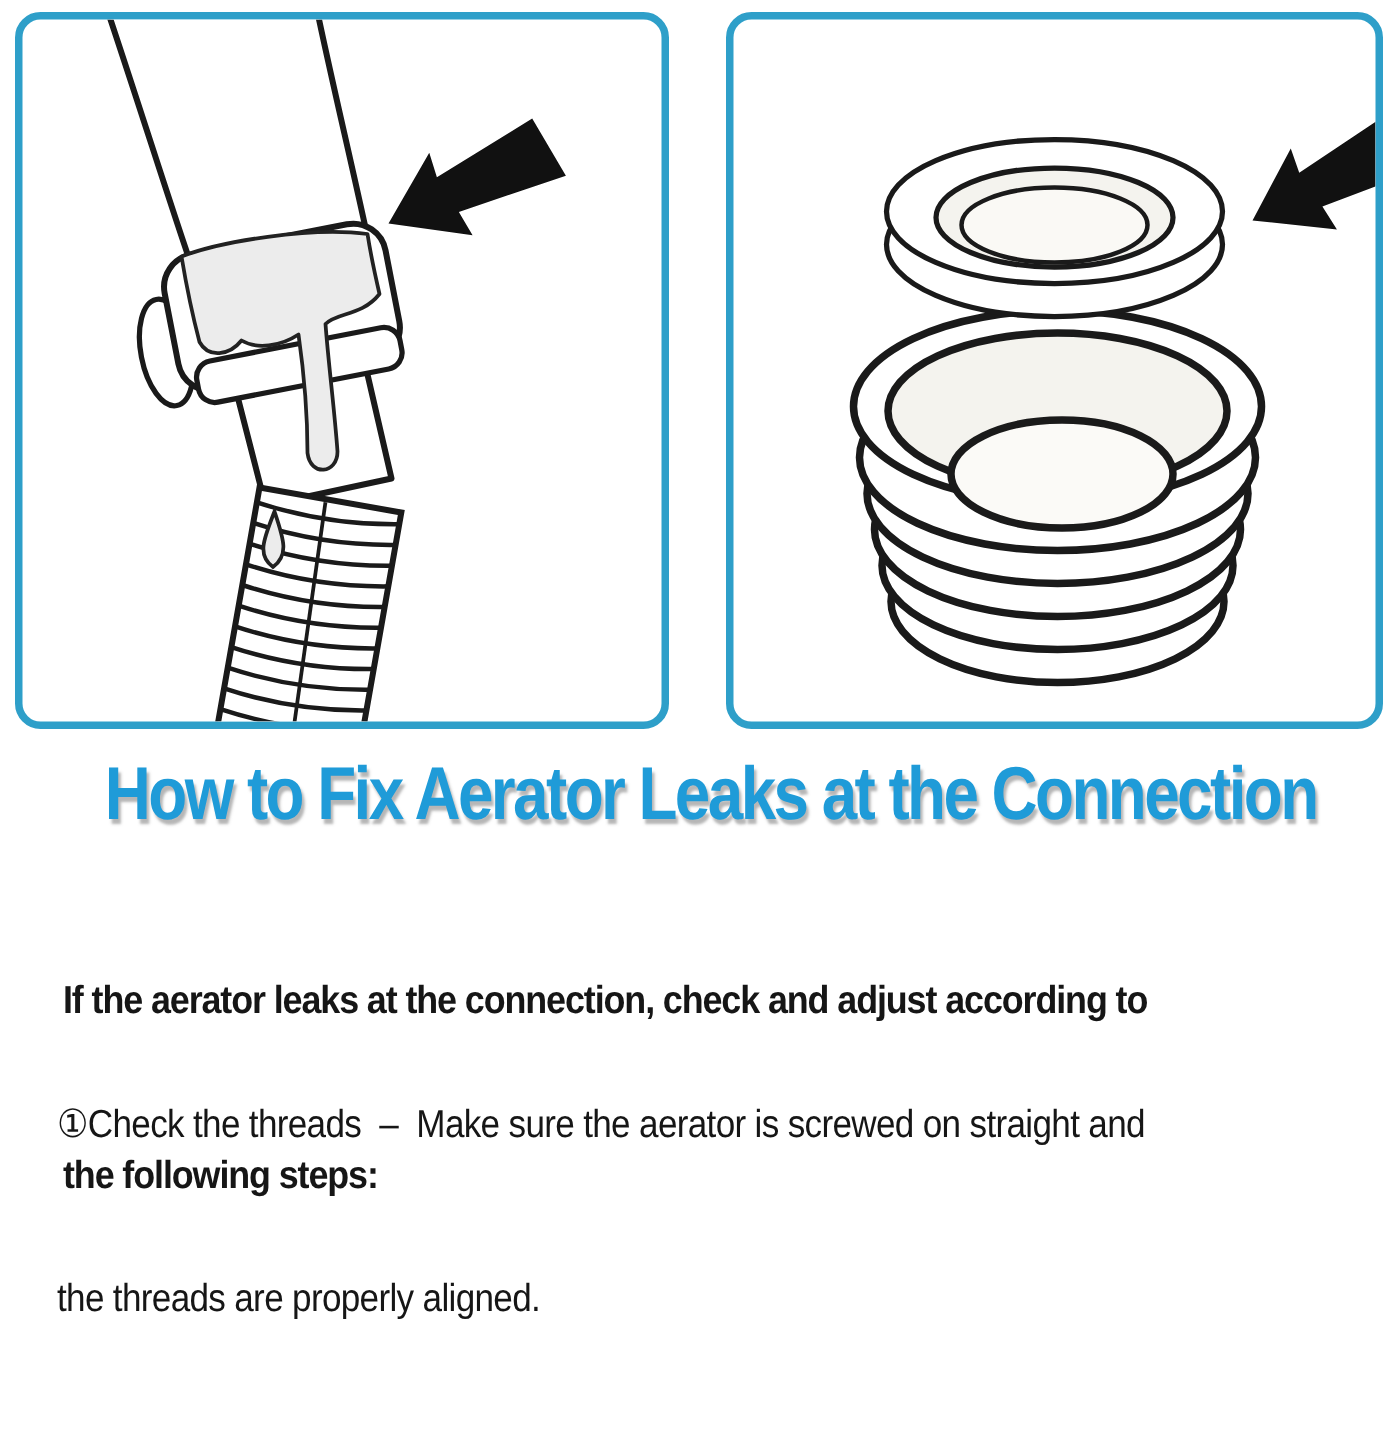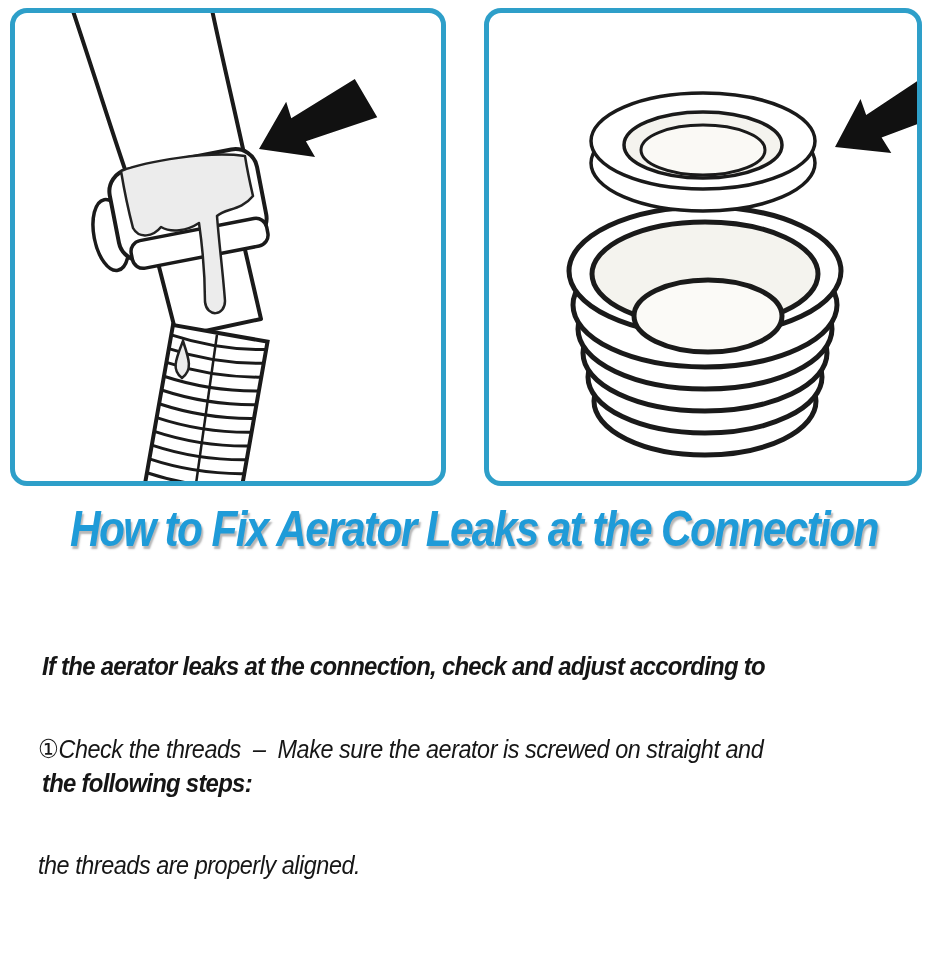--- a/index.html
+++ b/index.html
@@ -15,7 +15,6 @@
     overflow: hidden;
     font-family: "Liberation Sans", "DejaVu Sans", sans-serif;
     color: #161616;
-    font-style: italic;
   }
   .panel {
     position: absolute;

